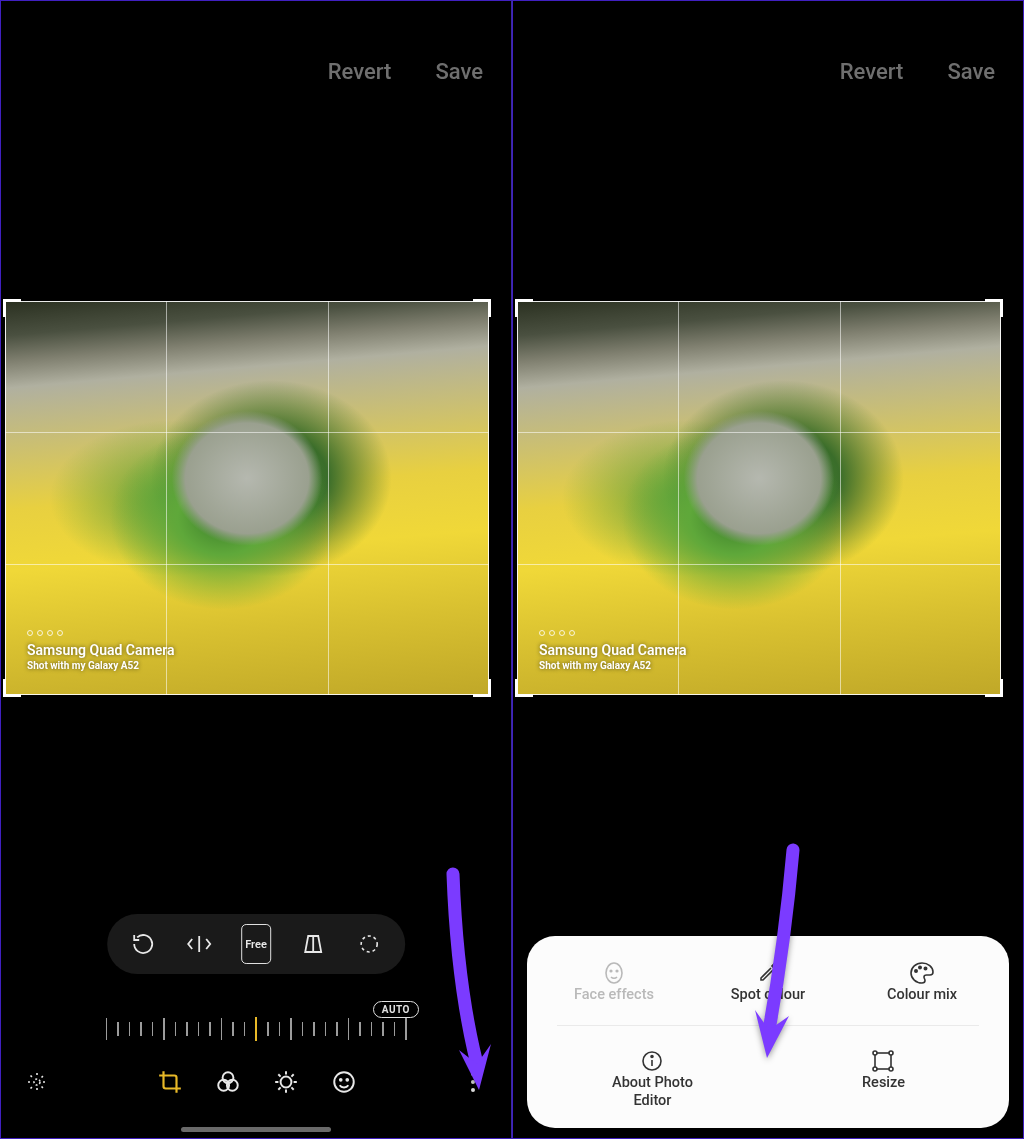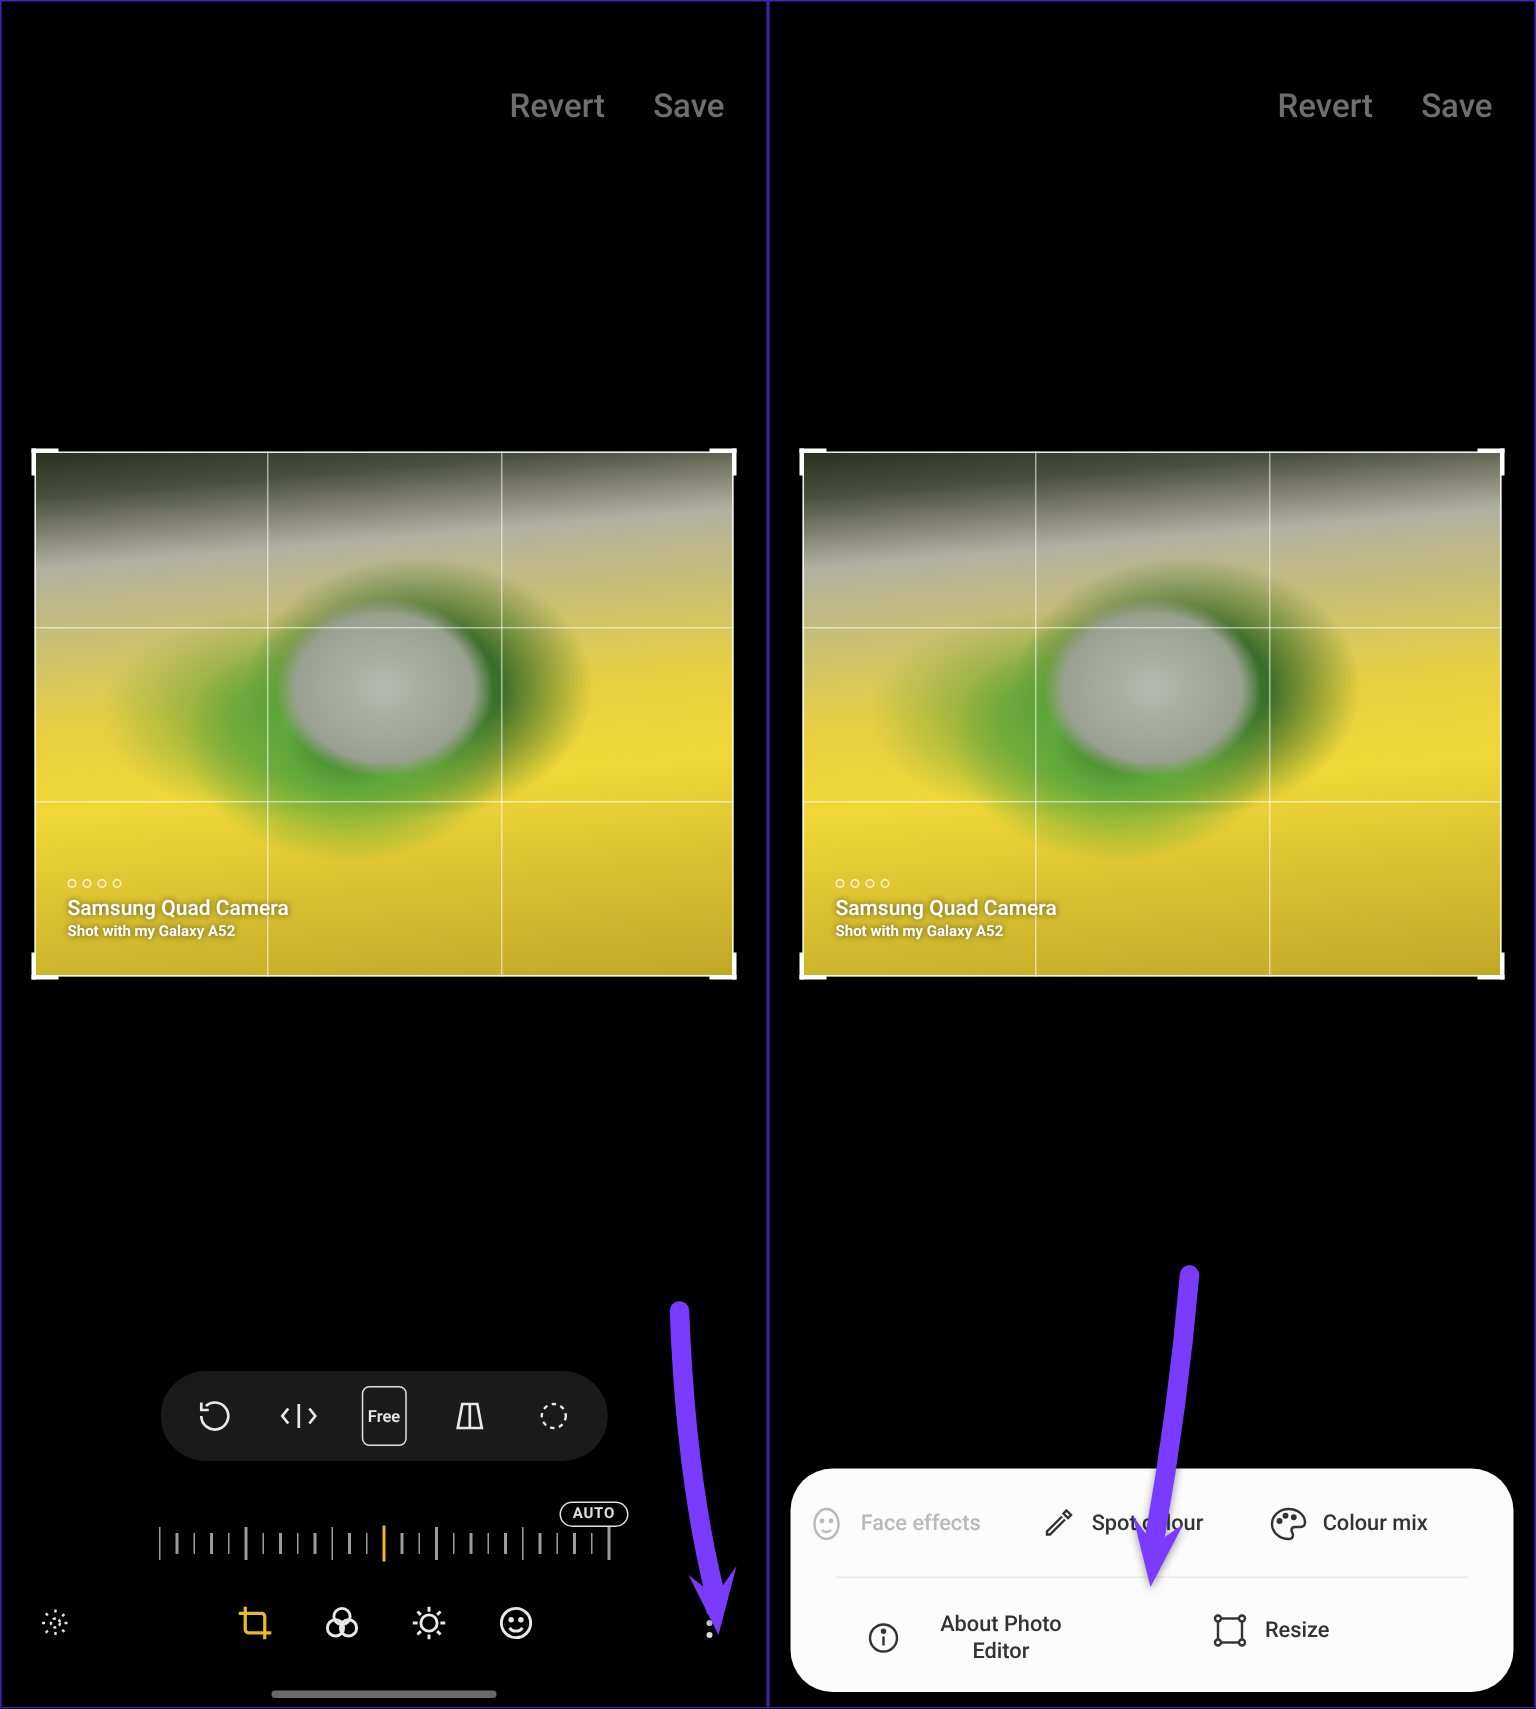--- a/index.html
+++ b/index.html
@@ -30,7 +30,7 @@
       top: 58px;
       right: 28px;
       display: flex;
-      gap: 32px;
+      gap: 44px;
     }
     .top-action {
       color: #6f6f6f;

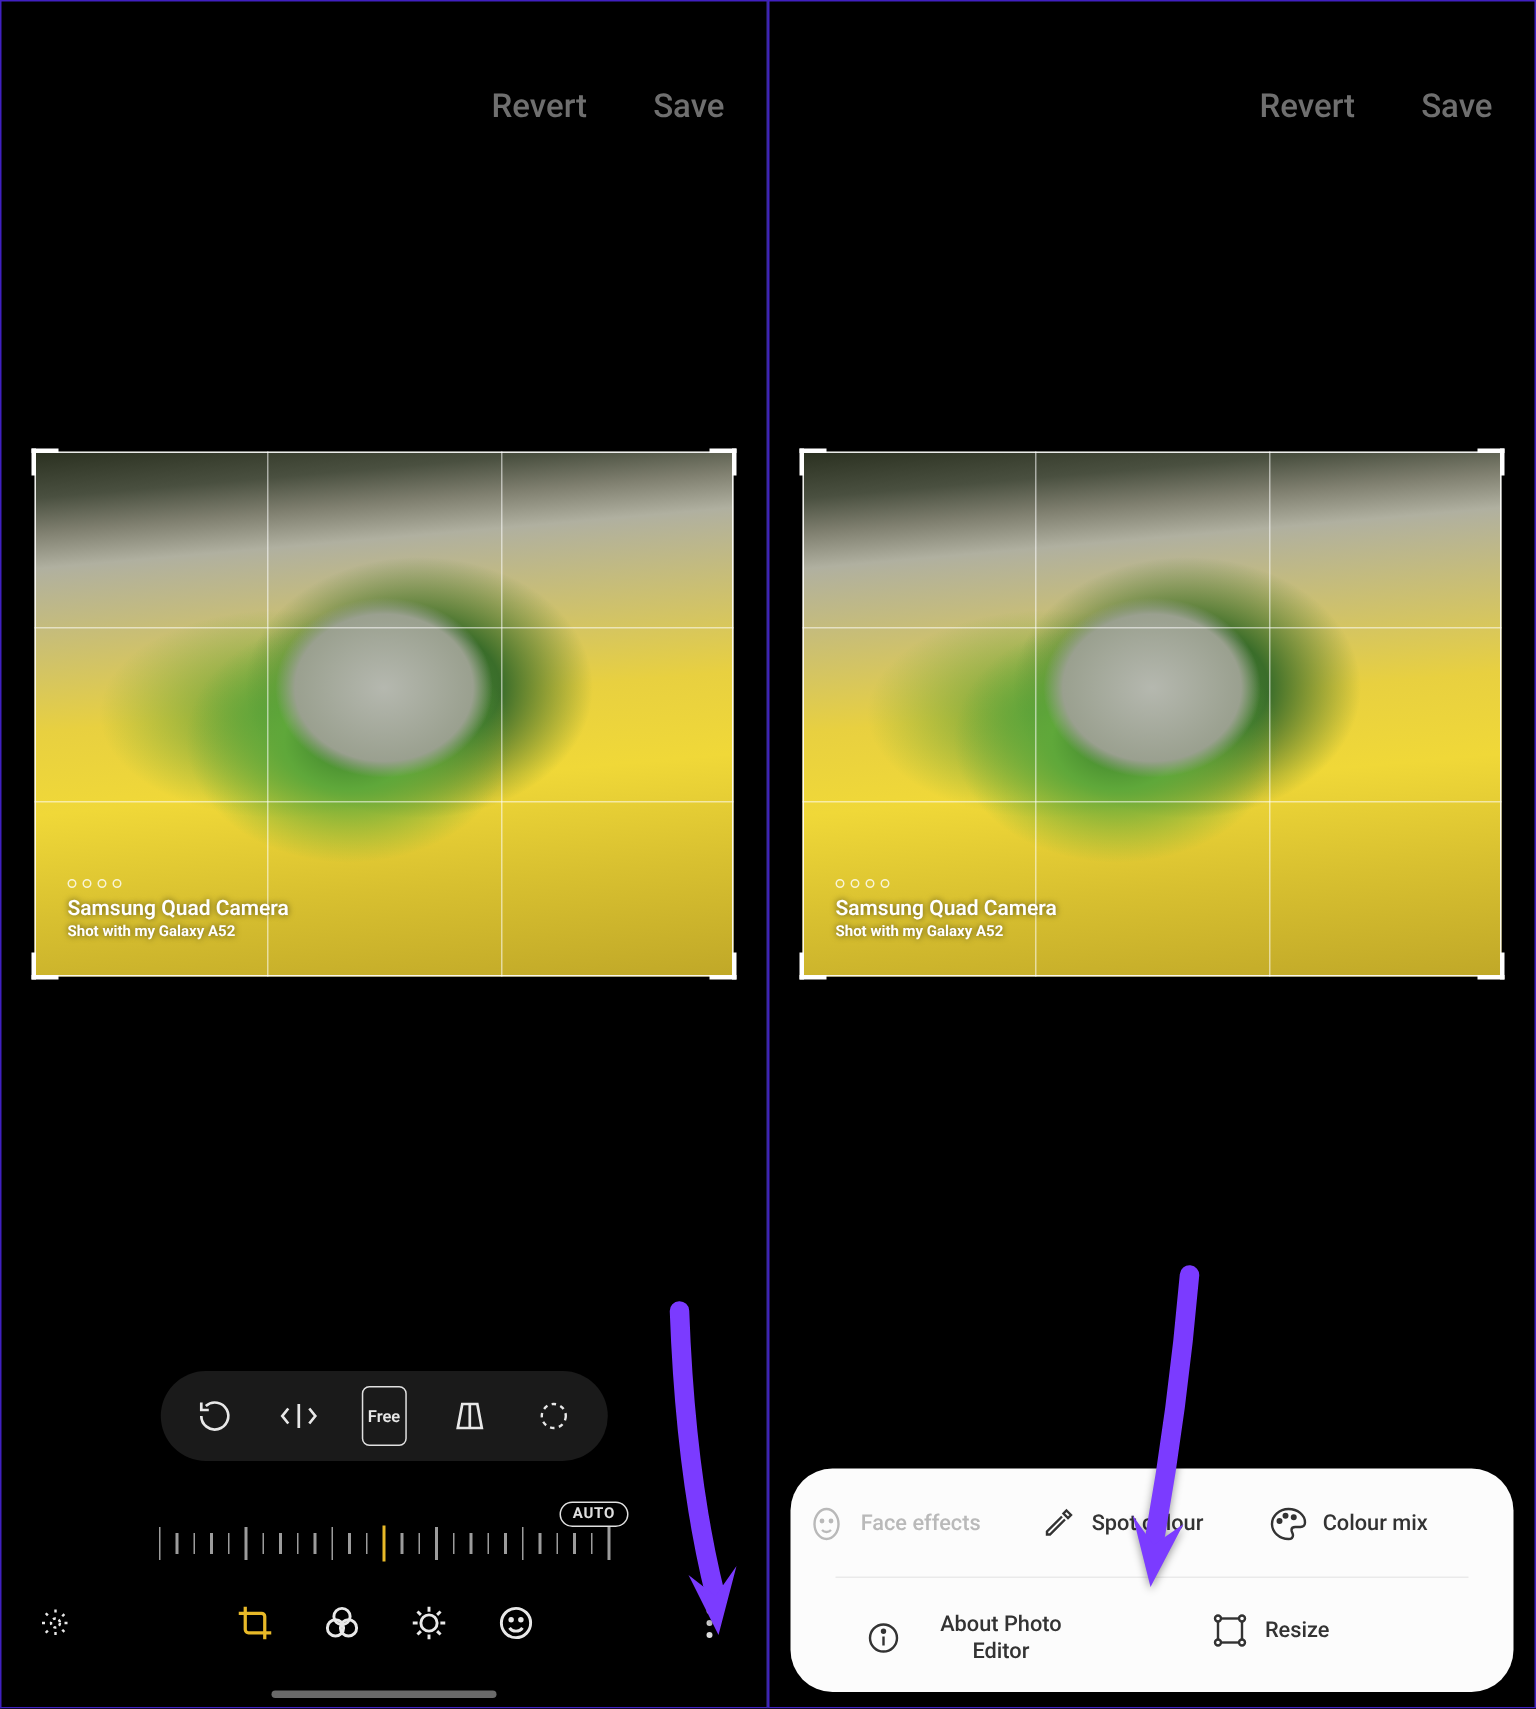--- a/index.html
+++ b/index.html
@@ -42,9 +42,9 @@
     .image-area {
       position: absolute;
       top: 300px;
-      left: 22px;
+      left: 4px;
       right: 22px;
-      height: 350px;
+      height: 394px;
     }
     .image-content {
       width: 100%;

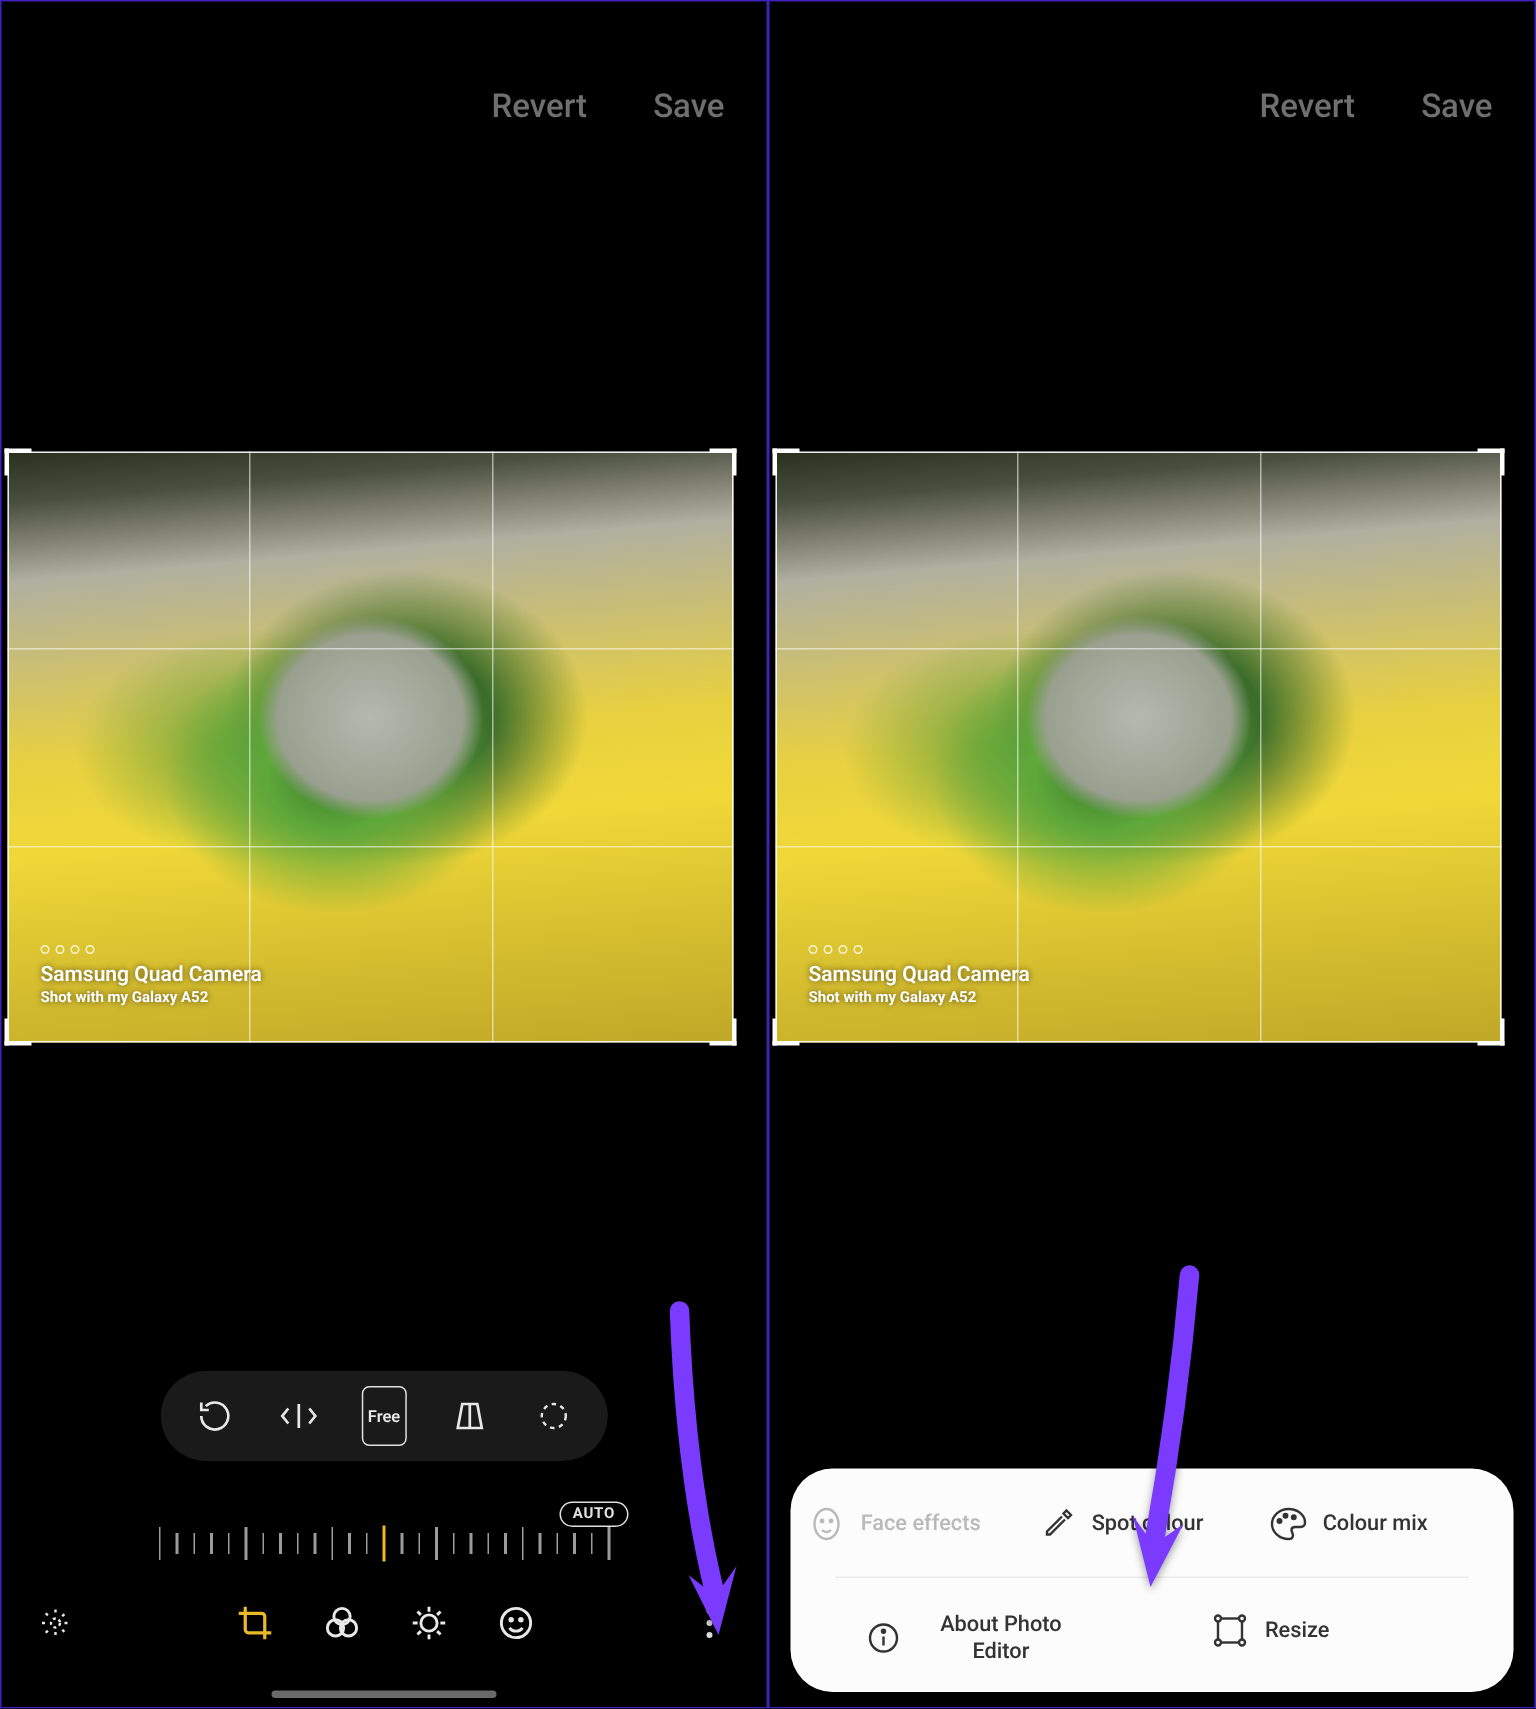--- a/index.html
+++ b/index.html
@@ -224,14 +224,14 @@
     .popup-item {
       width: 33%;
       display: flex;
-      flex-direction: row;
-      align-items: center;
-      gap: 10px;
+      flex-direction: column;
+      align-items: center;
       color: #333;
       font-size: 14.5px;
       font-weight: 500;
       text-align: center;
       cursor: pointer;
+      justify-content: flex-end;
     }
     .popup-item.disabled { color: #b9b9b9; cursor: default; }
     .popup-item .picon {

